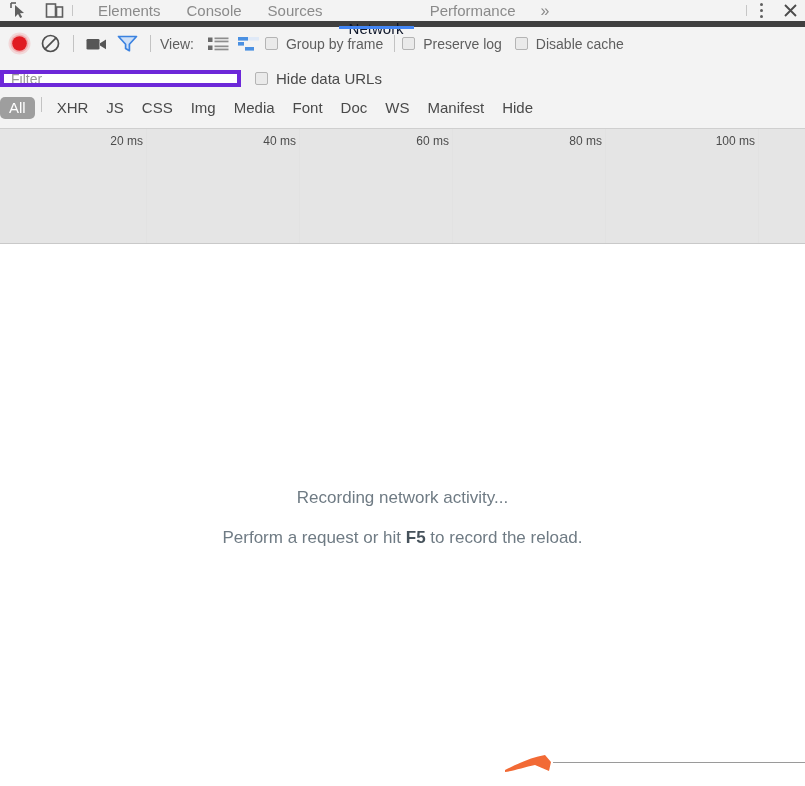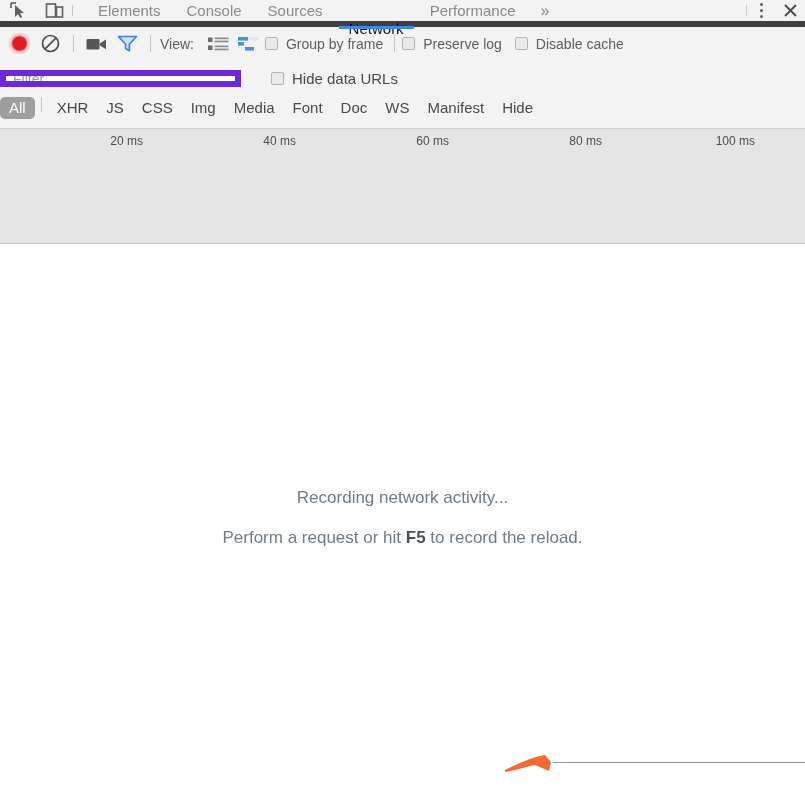--- a/index.html
+++ b/index.html
@@ -172,7 +172,7 @@
     width: 241px;
     height: 17px;
     box-sizing: border-box;
-    border: 6px solid #6d28d9;
+    border: 4px solid #6d28d9;
     background: #ffffff;
     font-family: "Liberation Sans", sans-serif;
     font-size: 14px;

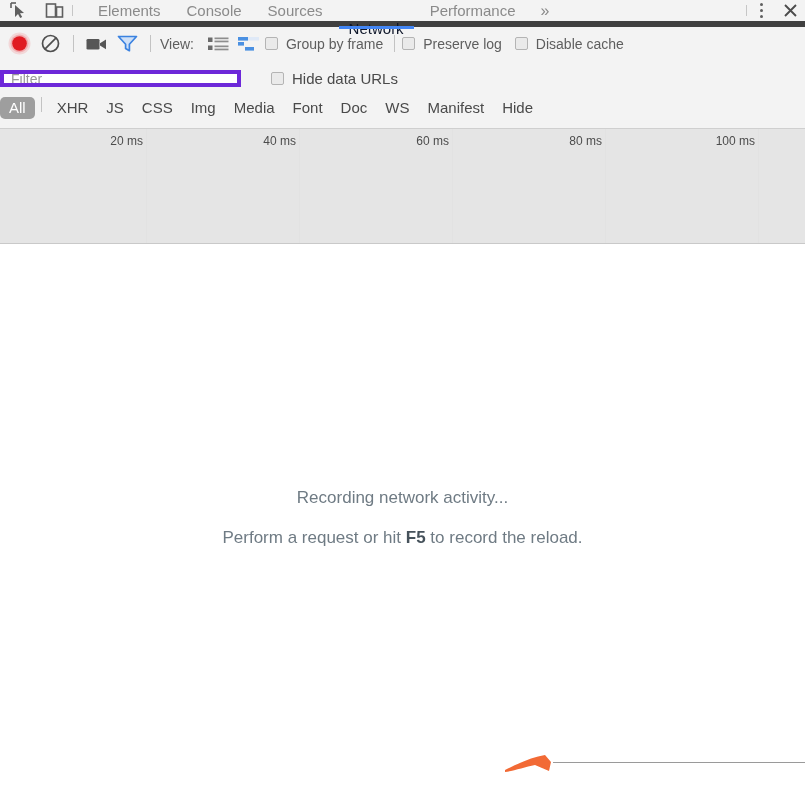--- a/index.html
+++ b/index.html
@@ -188,7 +188,7 @@
   .hide-urls {
     display: flex;
     align-items: center;
-    margin-left: 30px;
+    margin-left: 14px;
     cursor: pointer;
   }
   .hide-urls .cb-text {

